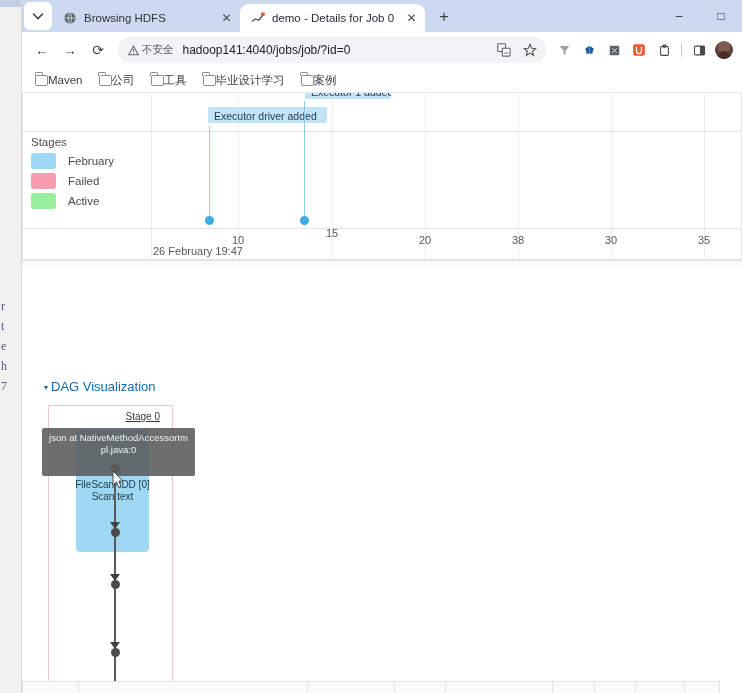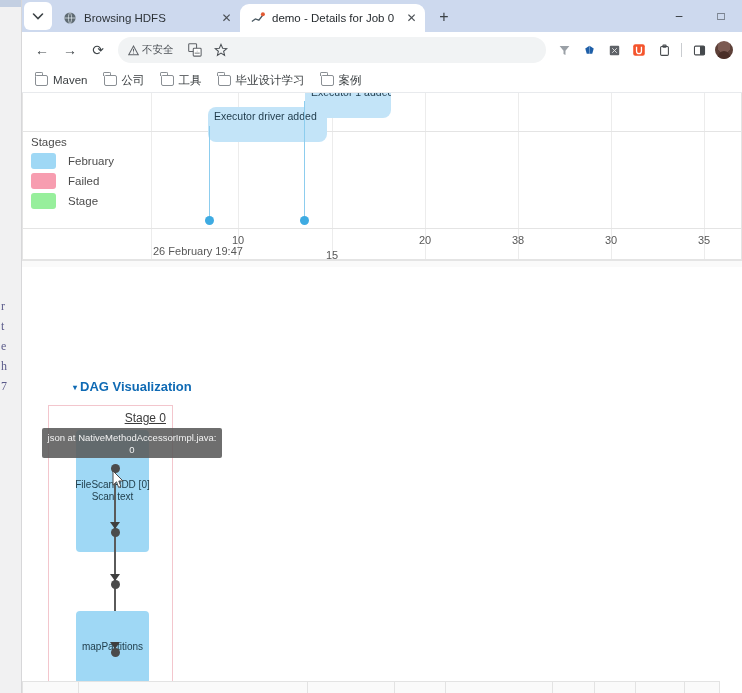--- a/index.html
+++ b/index.html
@@ -368,6 +368,7 @@
           </svg>
           <span>不安全</span>
         </span>
+        <span class="omni-url">hadoop141:4040/jobs/job/?id=0</span>
         <span class="omni-icons">
           <span>
             <svg viewBox="0 0 16 16" width="14" height="14">

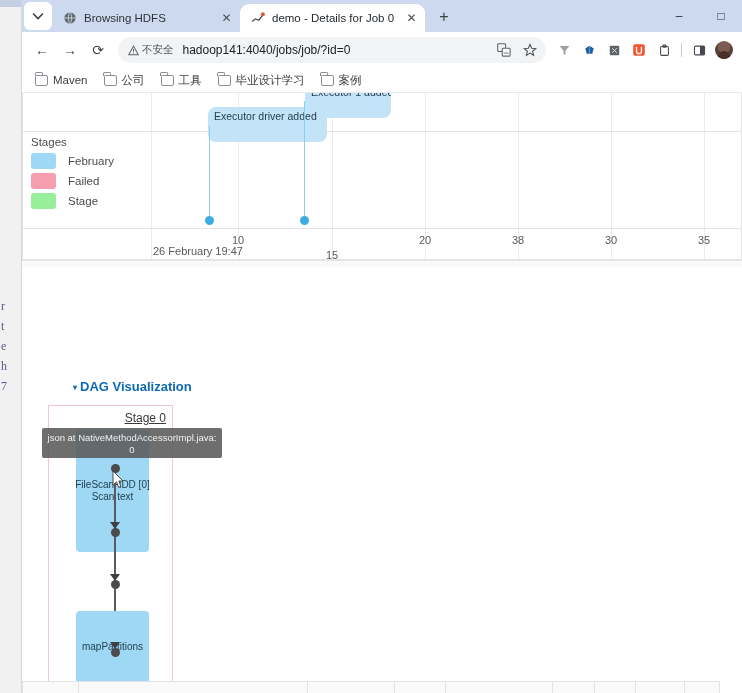--- a/index.html
+++ b/index.html
@@ -145,7 +145,7 @@
     border-bottom: 1px solid #e8eaed;
   }
   .bm {
-    display: flex; align-items: center; gap: 5px;
+    display: flex; align-items: center; 
     padding: 2px 7px; border-radius: 4px;
     font-size: 11.5px; color: #3c4043; white-space: nowrap;
   }

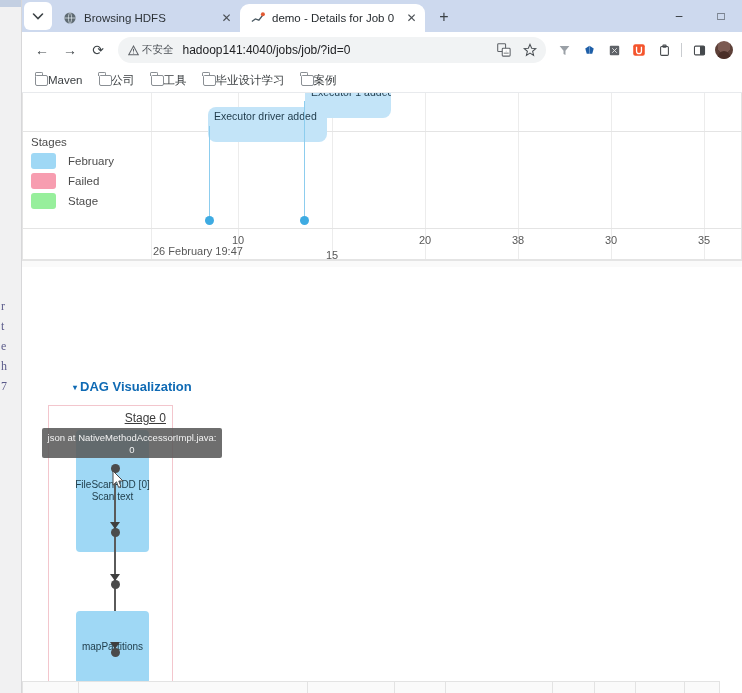--- a/index.html
+++ b/index.html
@@ -200,11 +200,11 @@
   }
   .tl-event {
     position: absolute;
-    height: 35px; line-height: 19px;
+    height: 16px; line-height: 19px;
     background: #c3e4f8; color: #1e3a4a;
     font-size: 10.5px; padding: 0 6px;
     white-space: nowrap; overflow: hidden;
-    border-radius: 8px;
+    border-radius: 1px;
   }
   .tl-stem {
     position: absolute; width: 1px; background: #8dcdee;

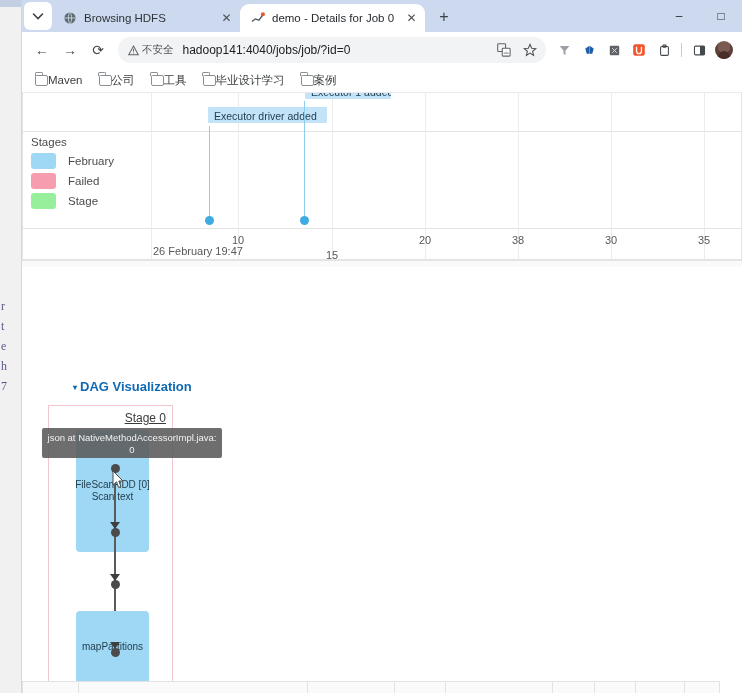--- a/index.html
+++ b/index.html
@@ -481,7 +481,7 @@
           </div>
           <div class="lg-row">
             <span class="tl-swatch" style="background:#97ef9c"></span>
-            <span>Stage</span>
+            <span>Active</span>
           </div>
         </div>
 

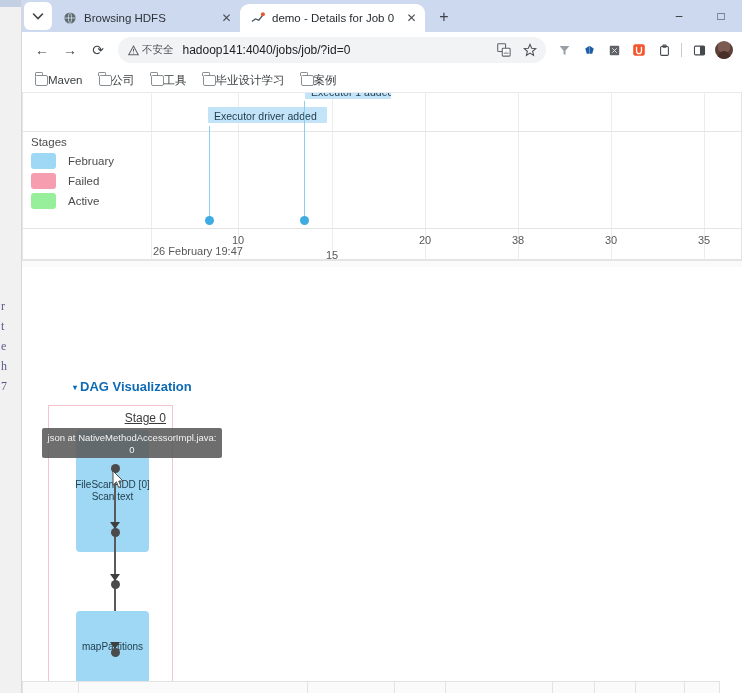--- a/index.html
+++ b/index.html
@@ -496,7 +496,7 @@
 
 
         <div class="tl-tick" style="left:209px; top:141px">10</div>
-        <div class="tl-tick" style="left:303px; top:156px">15</div>
+        <div class="tl-tick" style="left:303px; top:134px">15</div>
         <div class="tl-tick" style="left:396px; top:141px">20</div>
         <div class="tl-tick" style="left:489px; top:141px">38</div>
         <div class="tl-tick" style="left:582px; top:141px">30</div>

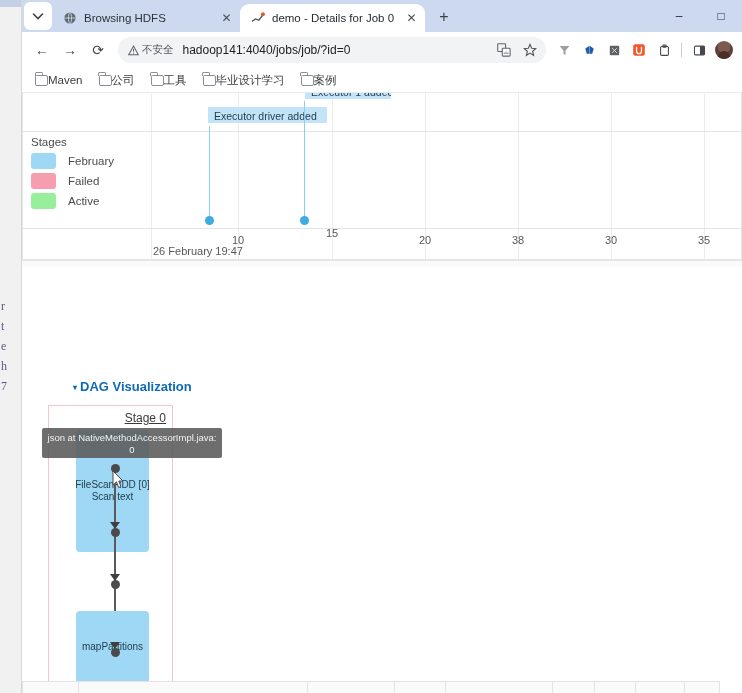--- a/index.html
+++ b/index.html
@@ -229,10 +229,9 @@
   
   .sect-head {
     position: absolute;
-    font-size: 13px; font-weight: bold;
+    font-size: 13px; font-weight: normal;
     color: #0f6ab4; cursor: pointer;
     white-space: nowrap;
-    margin-left: 29px;
   }
   .caret { font-size: 8px; margin-right: 3px; position: relative; top:-1px; }
 

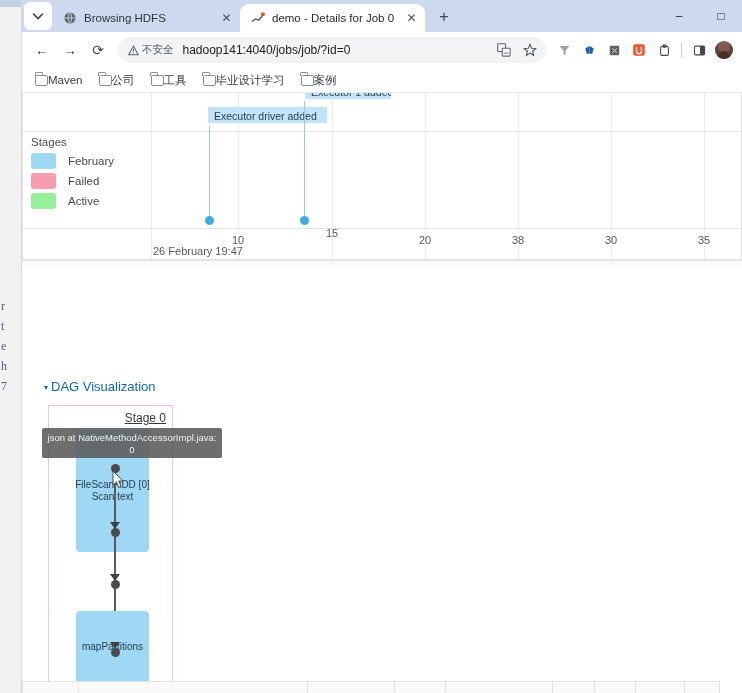--- a/index.html
+++ b/index.html
@@ -242,8 +242,8 @@
     background: #fff;
   }
   .dag-stage-title {
-    position: absolute; right: 6px; top: 5px;
-    font-size: 12px; color: #3b3b3b;
+    position: absolute; right: 12px; top: 5px;
+    font-size: 10px; color: #3b3b3b;
     text-decoration: underline;
     white-space: nowrap;
   }

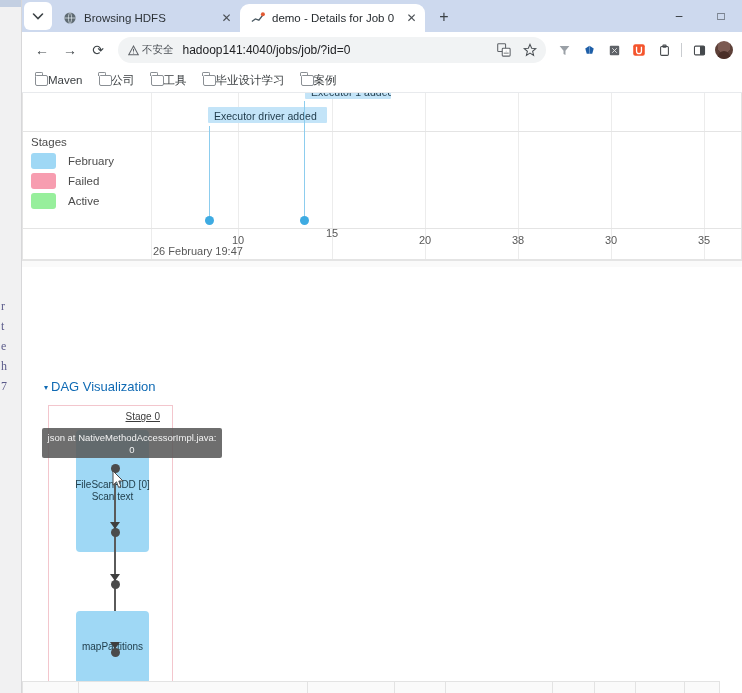--- a/index.html
+++ b/index.html
@@ -270,7 +270,7 @@
   }
   .dag-tooltip {
     position: absolute; left: 20px; top: 335px;
-    width: 180px; padding: 4px 5px 1px;
+    width: 153px; padding: 4px 5px 19px;
     background: rgba(90,90,90,0.88);
     color: #f2f2f2; font-size: 9.5px;
     text-align: center; line-height: 1.3;

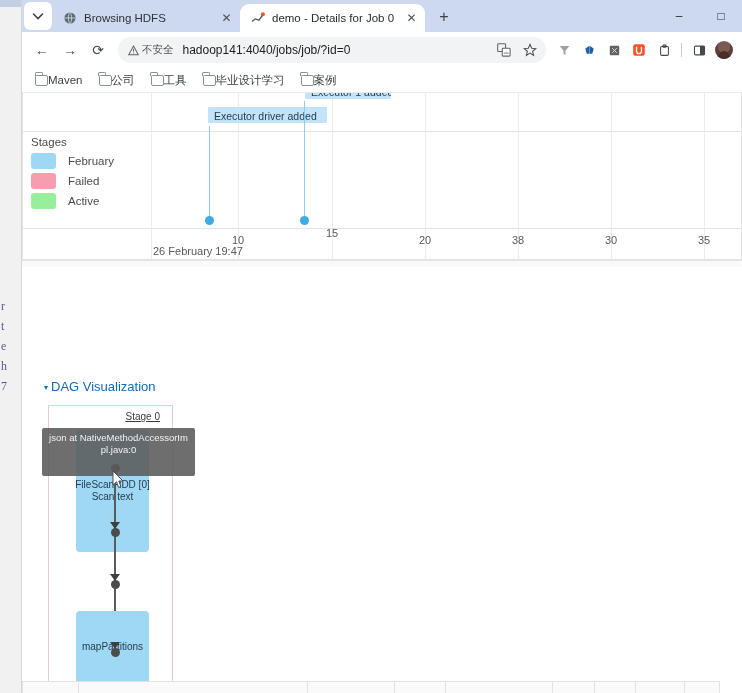--- a/index.html
+++ b/index.html
@@ -525,9 +525,6 @@
         <div class="dag-arrow" style="left:61px; top:168px;"></div>
         <div class="dag-dot" style="left:62px; top:174px;"></div>
 
-        <div class="dag-node" style="left:27px; top:205px; width:73px; height:73px;">
-          <span>mapPartitions</span>
-        </div>
         <div class="dag-arrow" style="left:61px; top:236px;"></div>
         <div class="dag-dot" style="left:62px; top:242px;"></div>
       </div>

